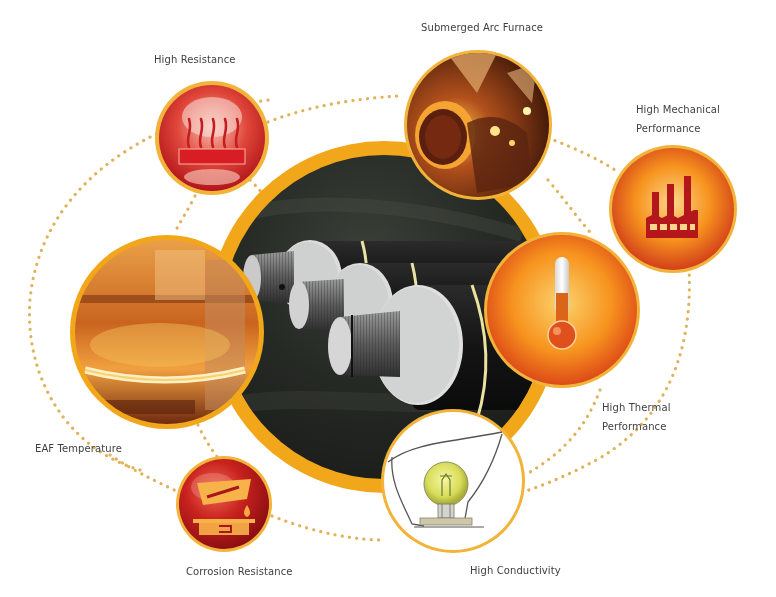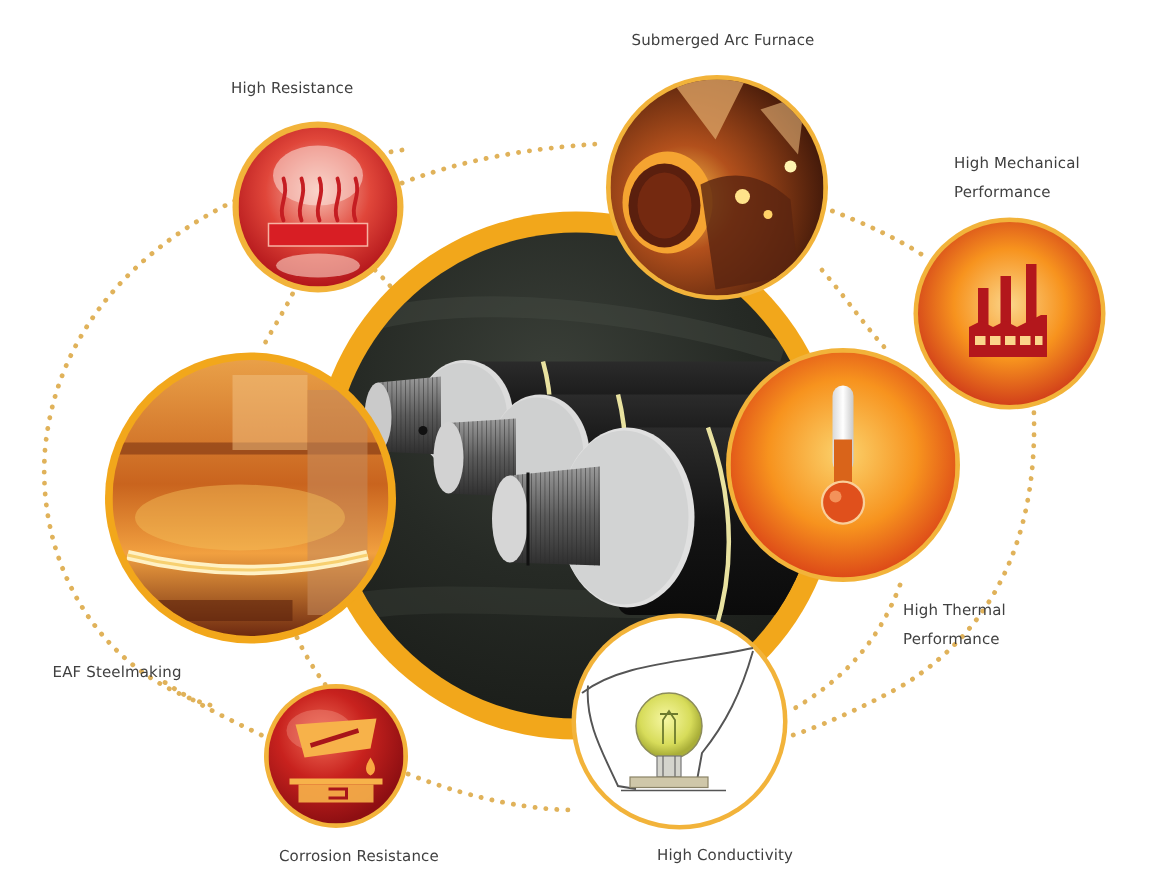--- a/index.html
+++ b/index.html
@@ -229,7 +229,7 @@
       </g>
     </svg>
   </div>
-  <div class="label" style="left:35px; top:439px;">EAF Steelmaking</div>
+  <div class="label" style="left:35px; top:439px;">EAF Temperature</div>
 
   <div class="node" style="left:176px; top:456px; width:96px; height:96px; background:#F2B33A;">
     <svg viewBox="0 0 90 90" style="left:3px; top:3px; width:90px; height:90px;">

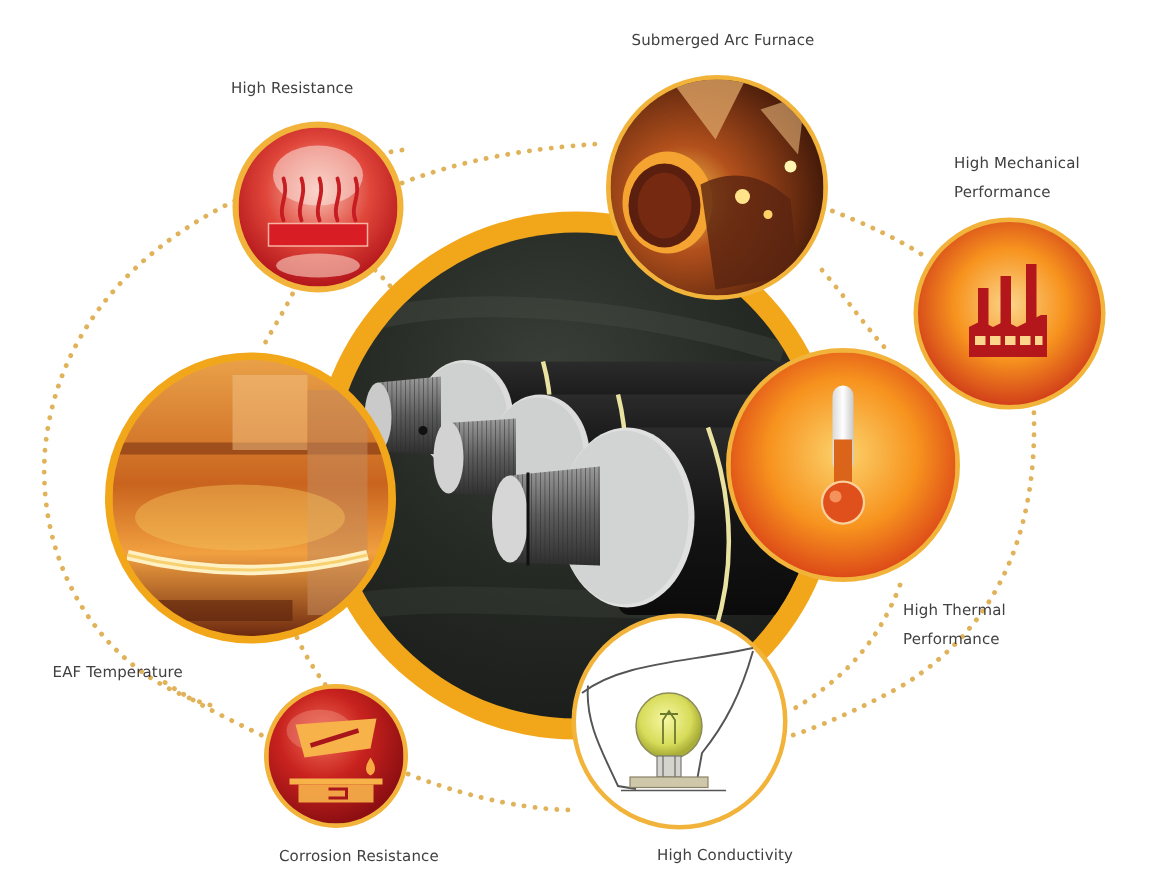--- a/index.html
+++ b/index.html
@@ -279,7 +279,7 @@
       <line x1="30" y1="115" x2="100" y2="115" stroke="#555" stroke-width="1"></line>
     </svg>
   </div>
-  <div class="label" style="left:438px; top:561px;">High Conductivity</div>
+  <div class="label" style="left:470px; top:561px;">High Conductivity</div>
 
 </div>
 

